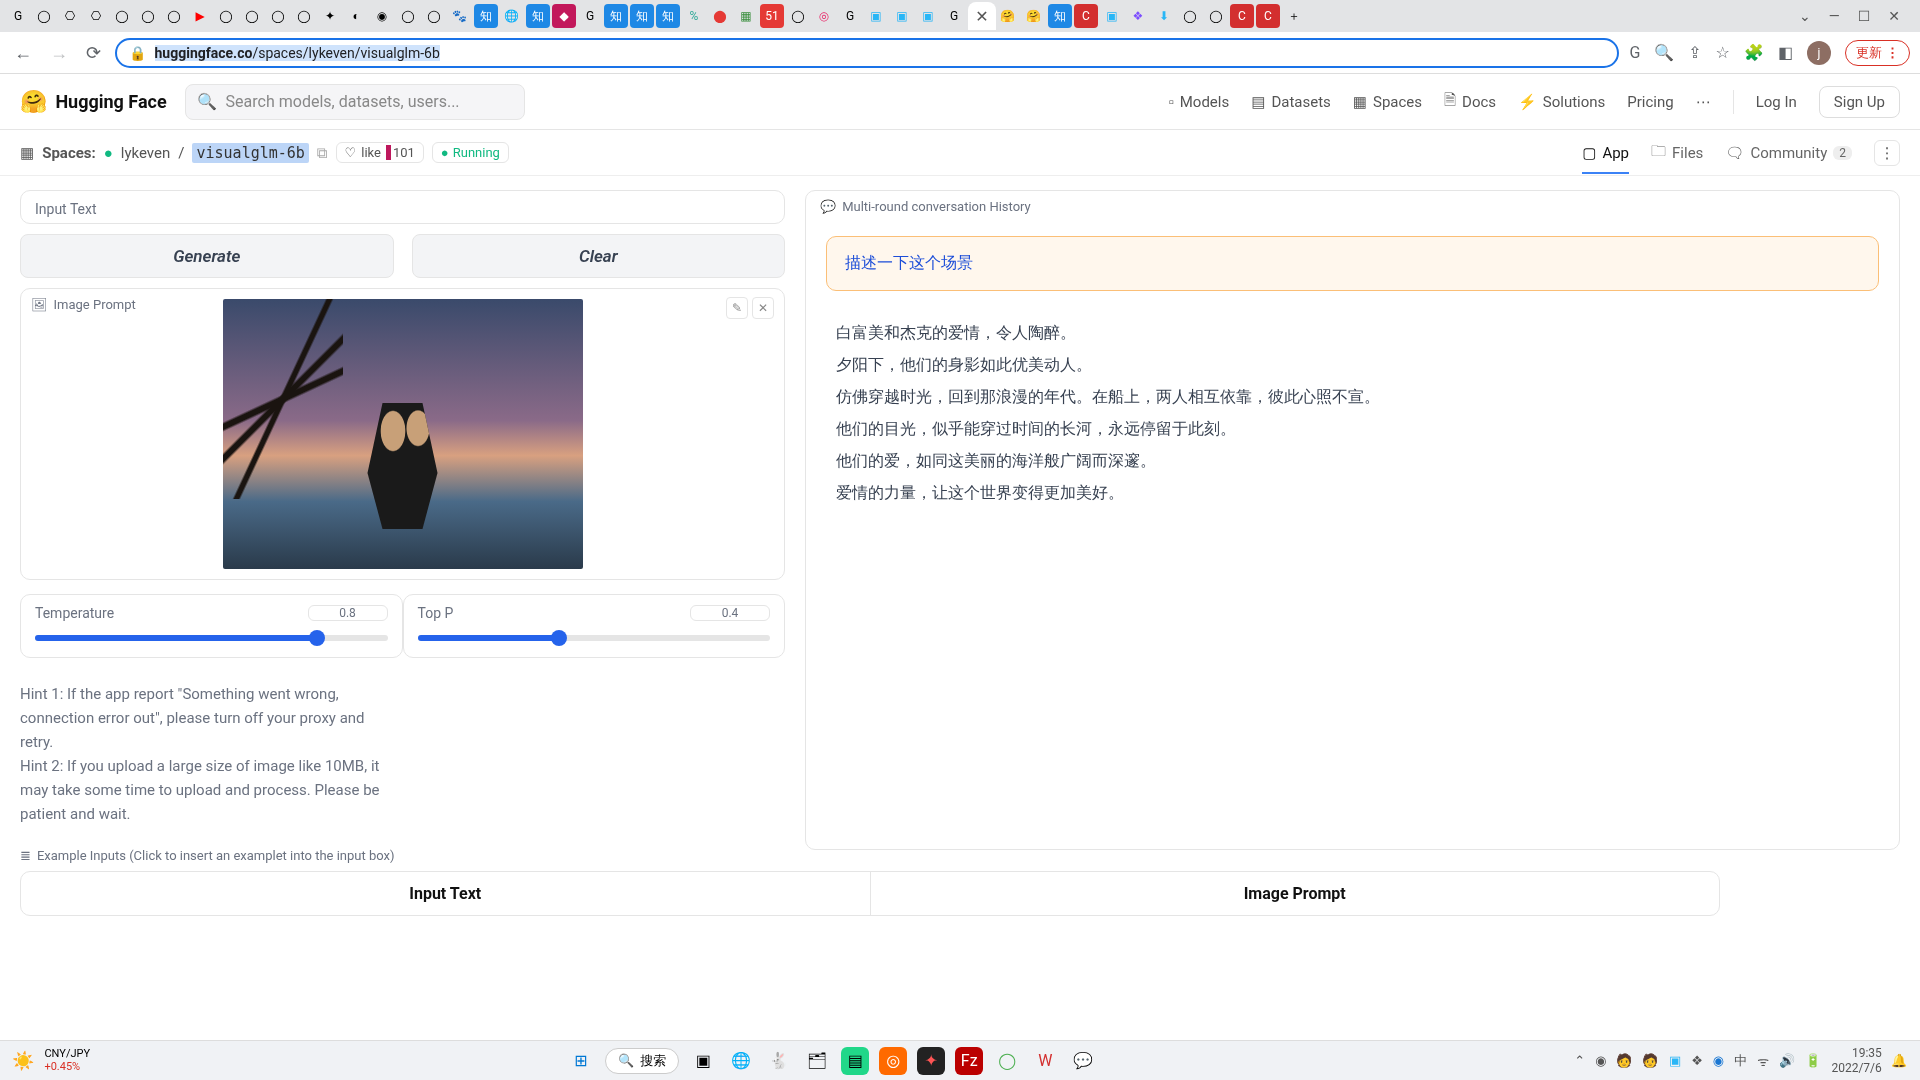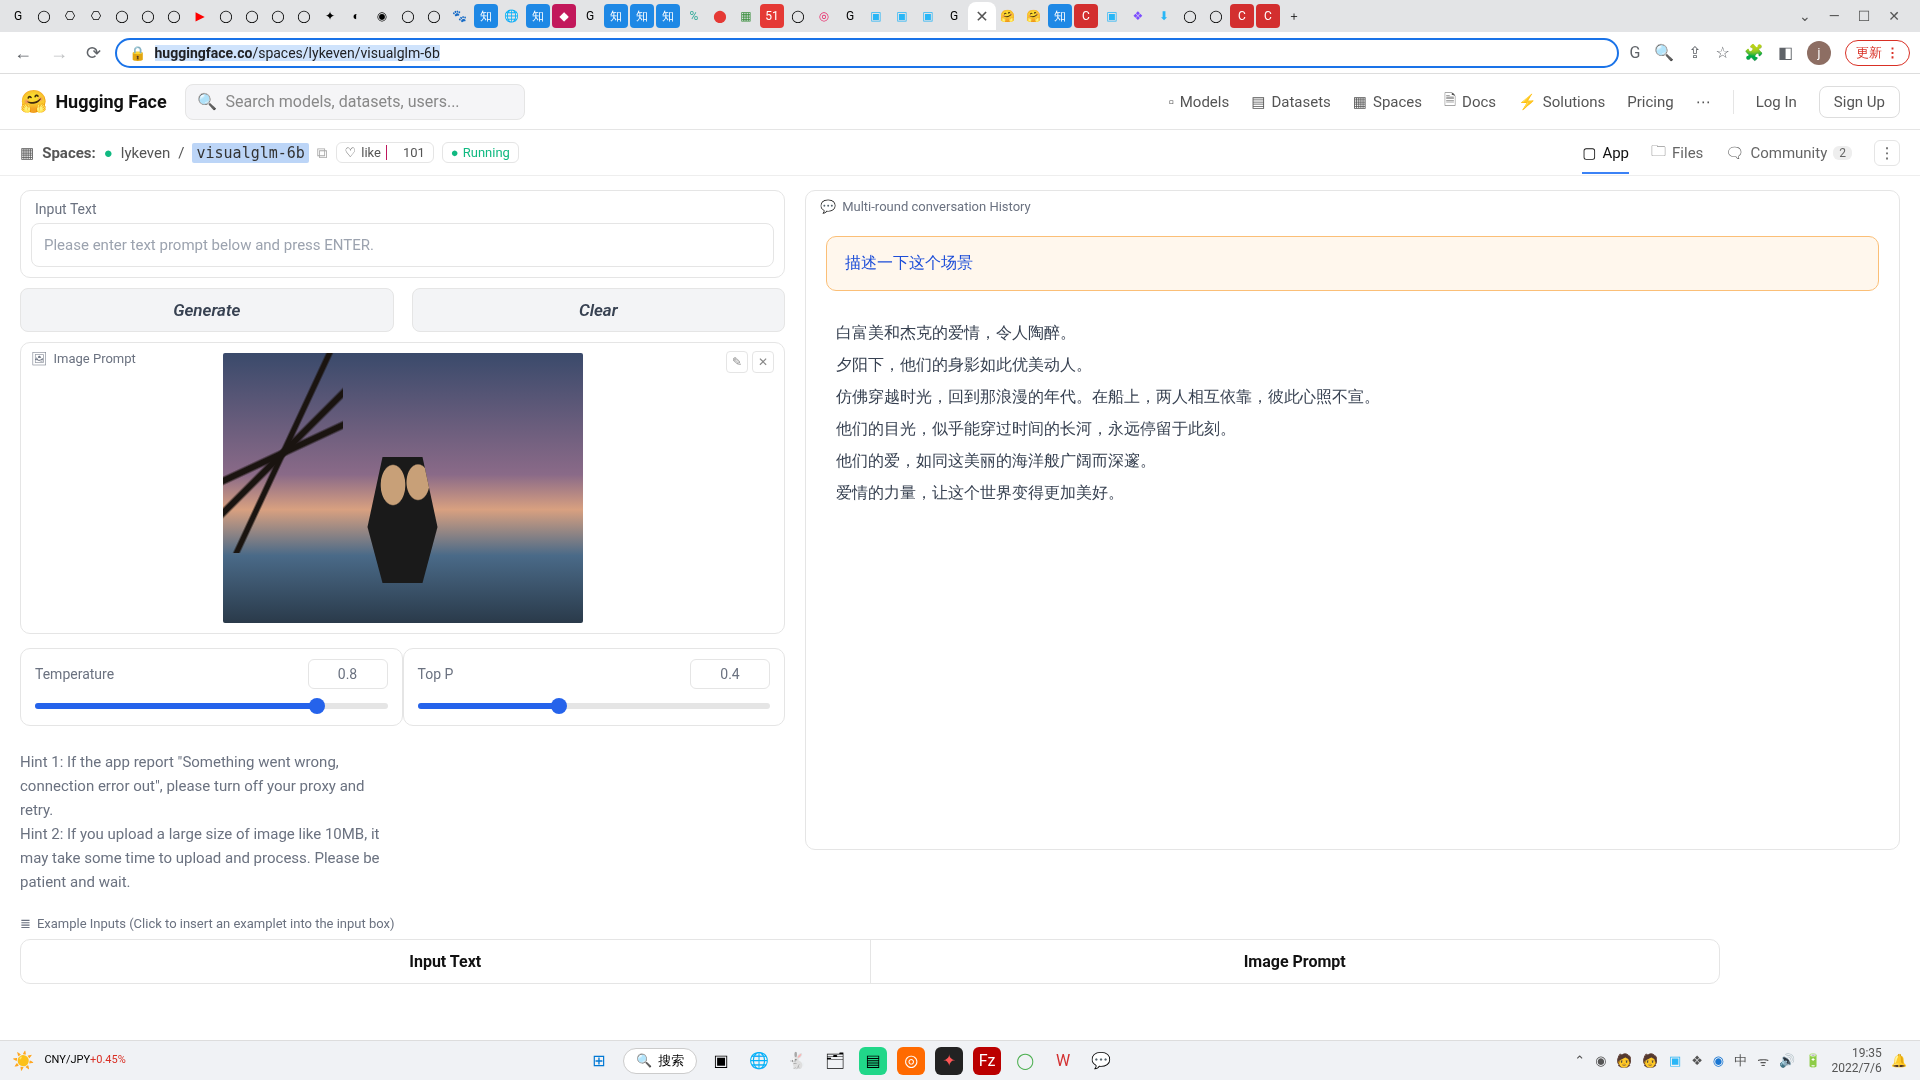--- a/index.html
+++ b/index.html
@@ -234,7 +234,7 @@
     <div class="pill">
         <span>♡</span>
         <span>like</span>
-        <span style="border-left:1px solid #be185d; padding-left:16px">101</span>
+        <span style="border-left:5px solid #be185d; padding-left:2px">101</span>
       </div>
     <div class="pill">
         <span class="running">Running</span>

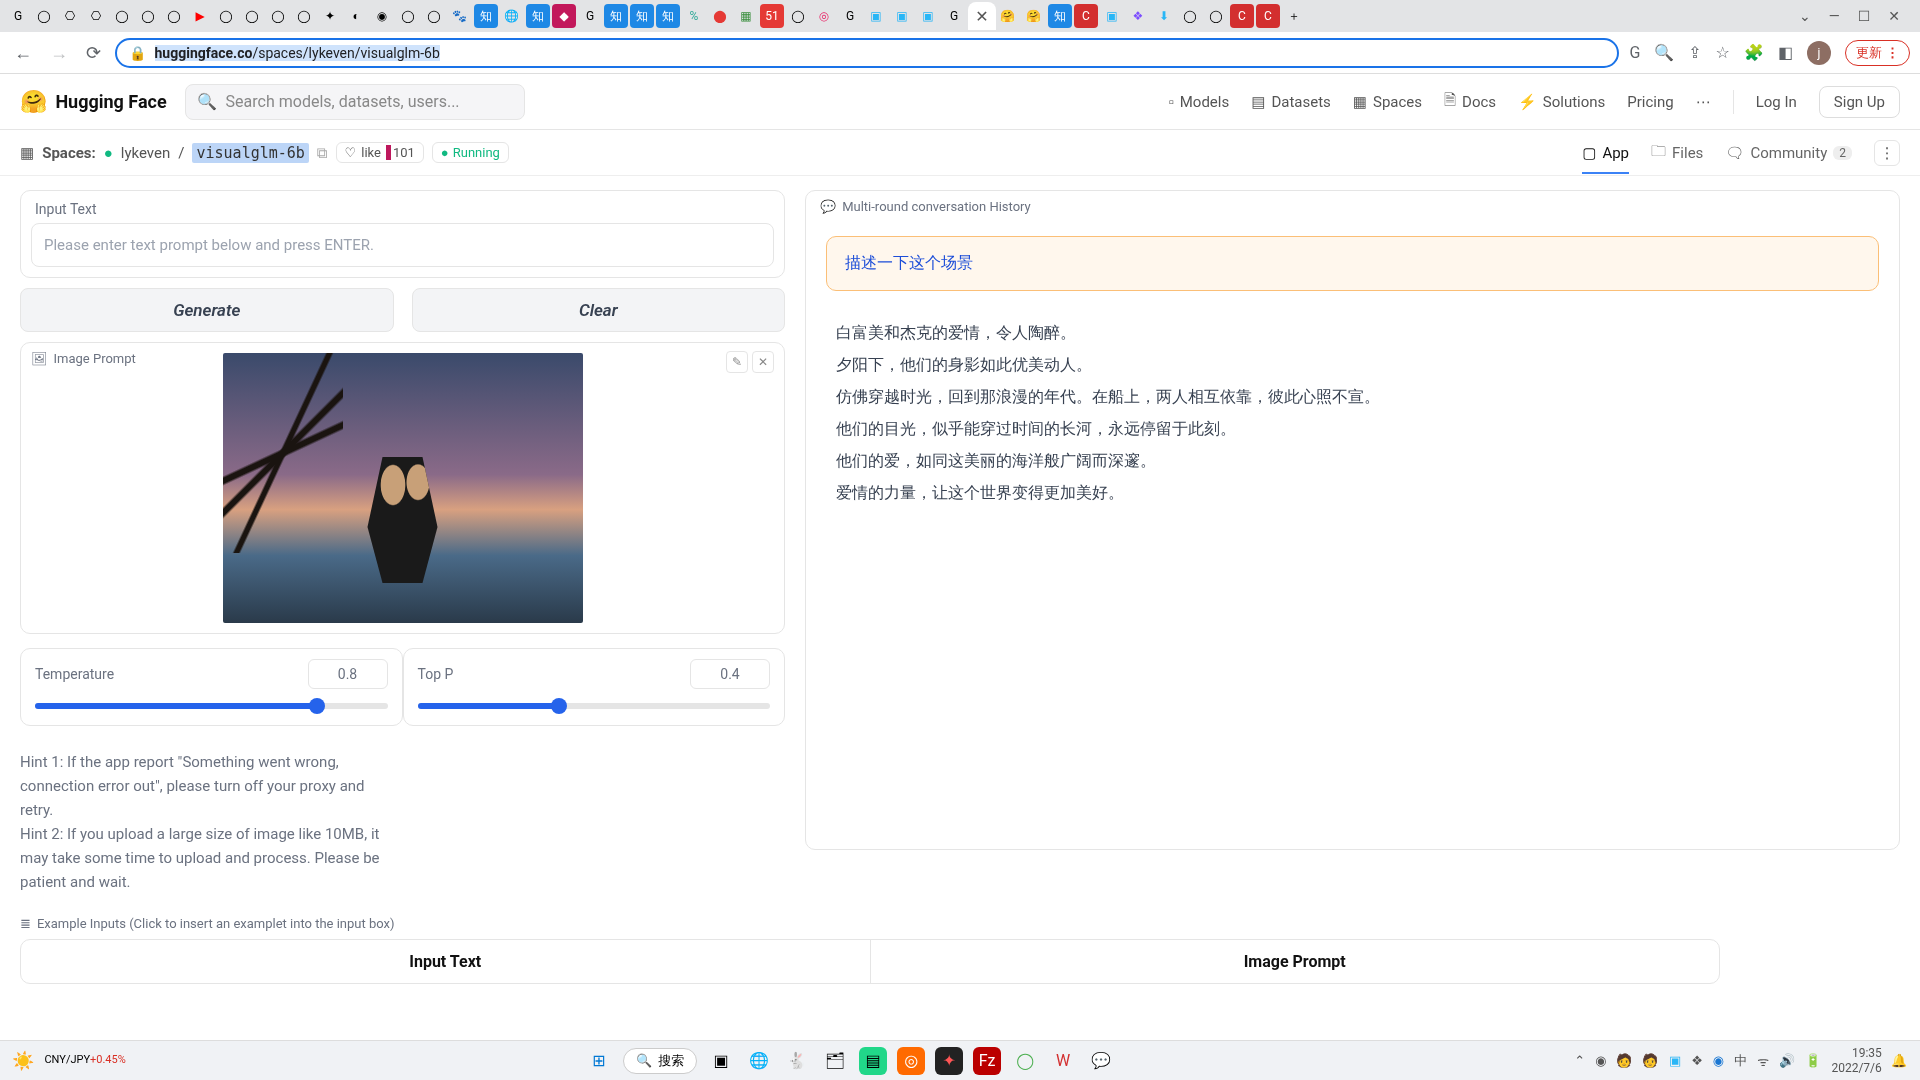--- a/index.html
+++ b/index.html
@@ -264,7 +264,6 @@
   <div class="left">
     <div class="card">
       <div class="lbl">Input Text</div>
-      <div class="txtbox">Please enter text prompt below and press ENTER.</div>
     </div>
     <div class="btn-row">
       <div class="btn">Generate</div>

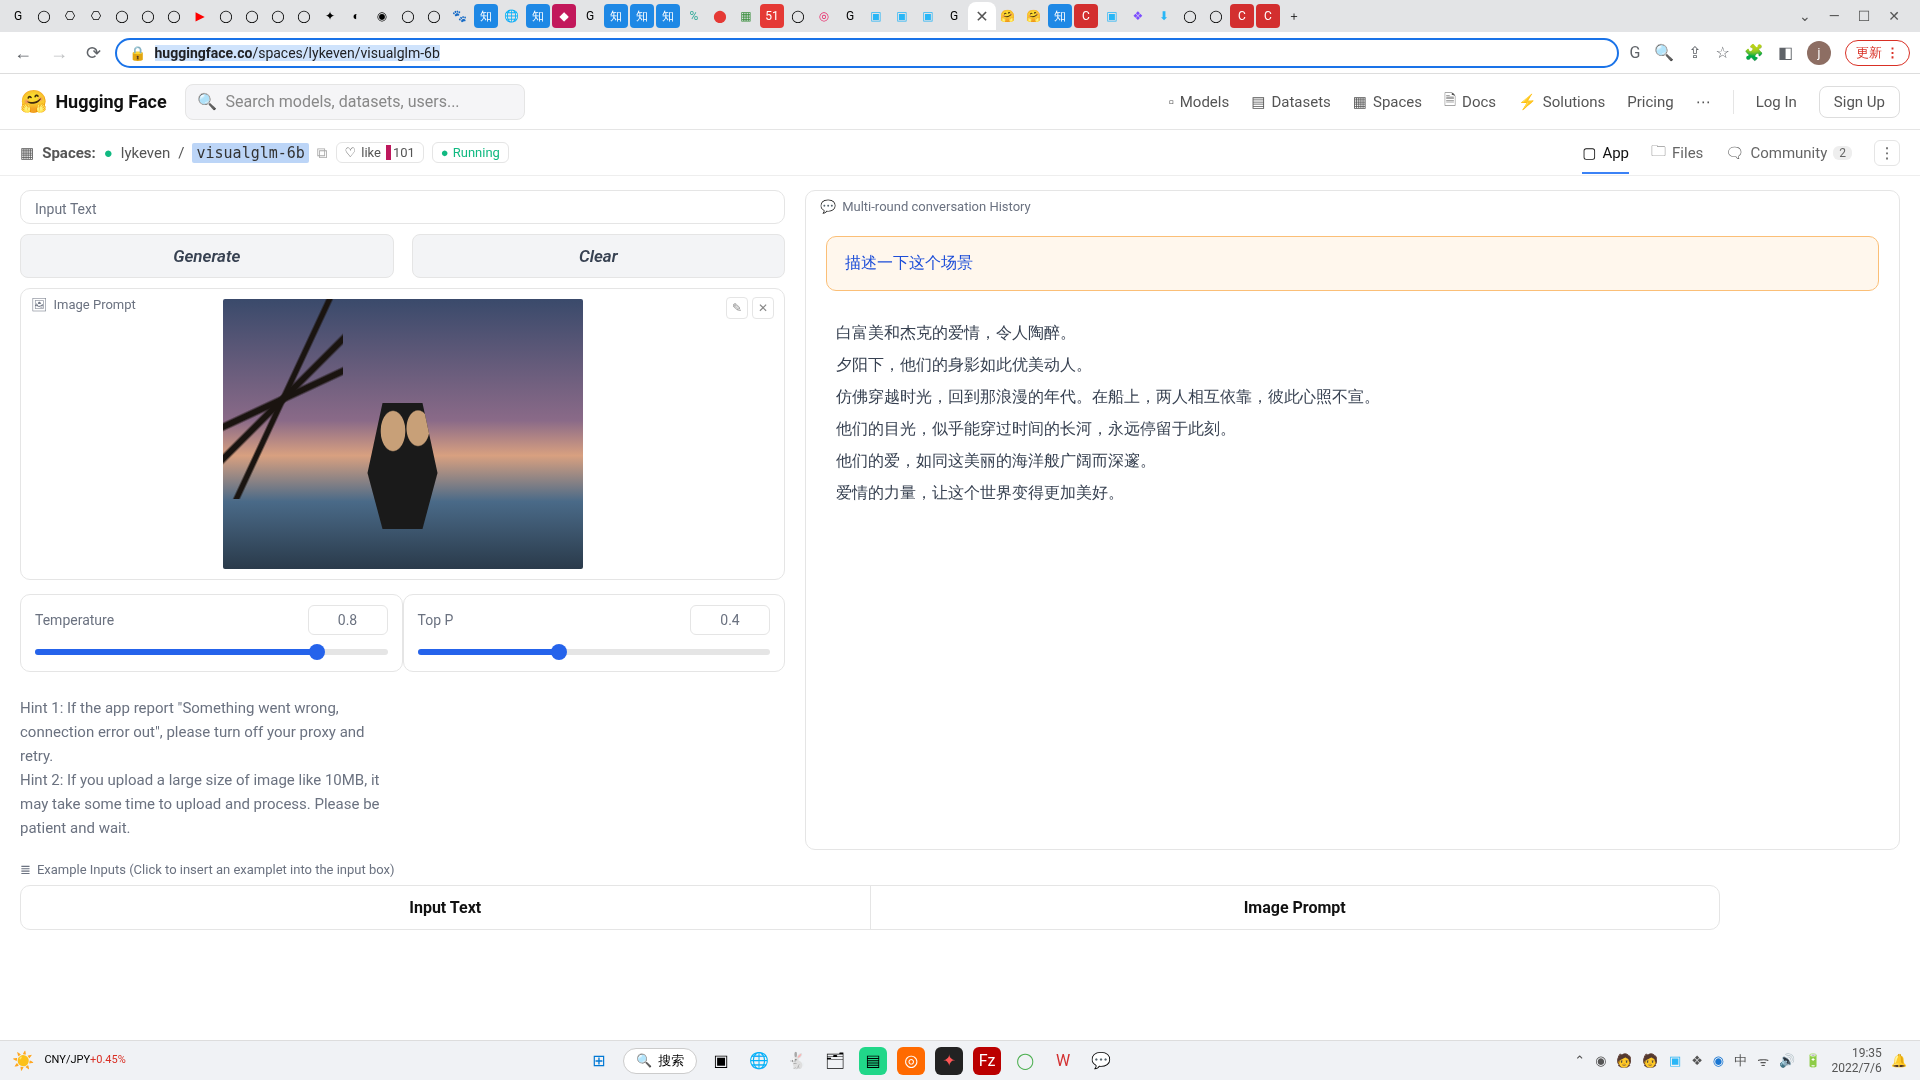--- a/index.html
+++ b/index.html
@@ -63,7 +63,7 @@
   .sliders{ display:flex; margin-top:14px;}
   .slide-card{ flex:1; border:1px solid #e5e5e5; border-radius:10px; padding:10px 14px 16px;}
   .slide-card .top{display:flex; justify-content:space-between; align-items:center;}
-  .slide-card .val{ border:1px solid #e5e5e5; border-radius:6px; width:80px; text-align:center; font-size:14px; color:#6b7280; padding:6px 0;}
+  .slide-card .val{ border:1px solid #e5e5e5; border-radius:6px; width:80px; text-align:center; font-size:12px; color:#6b7280; padding:0 0;}
   .track{ height:6px; background:#e5e5e5; border-radius:3px; margin-top:14px; position:relative;}
   .fill{ height:100%; background:#2563eb; border-radius:3px; position:absolute; left:0;}
   .thumb{ width:16px; height:16px; border-radius:50%; background:#2563eb; position:absolute; top:-5px; transform:translateX(-50%); cursor:pointer;}

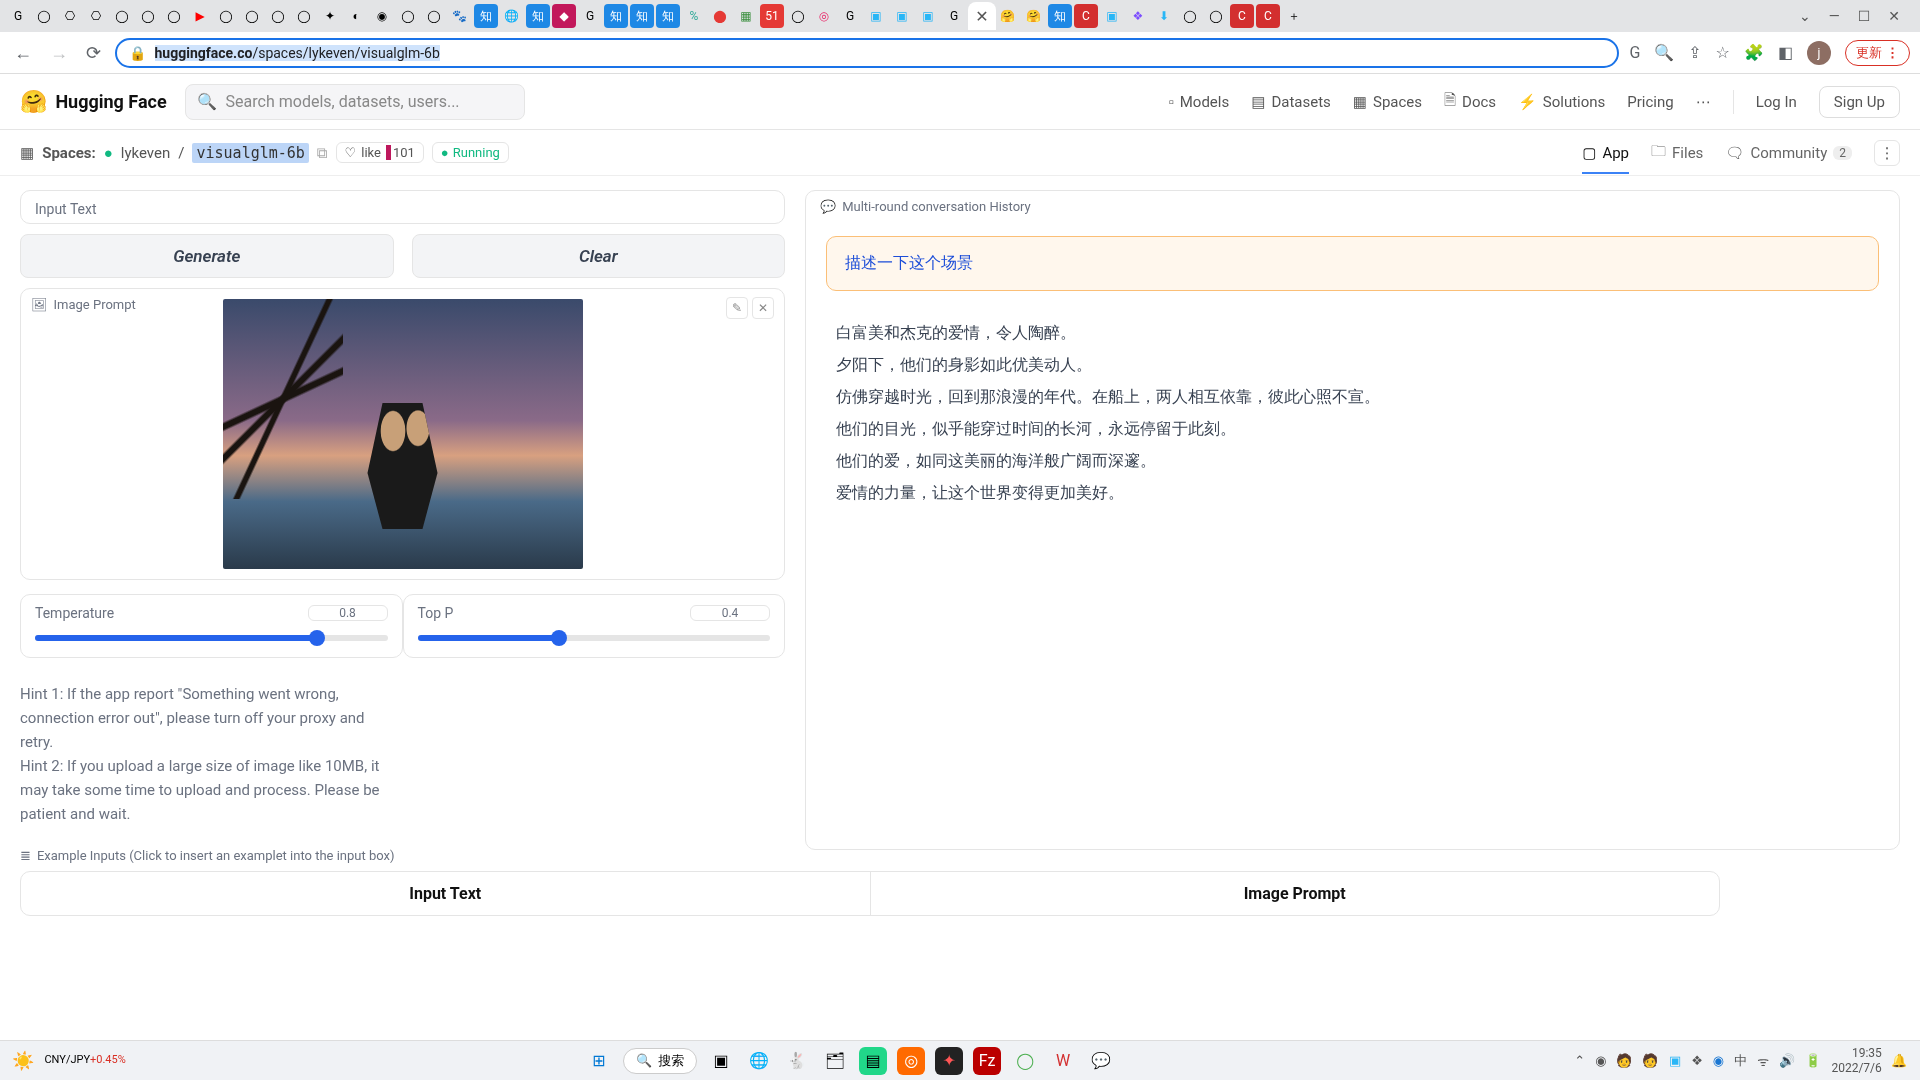--- a/index.html
+++ b/index.html
@@ -81,7 +81,7 @@
 
   
   .taskbar{ position:absolute; bottom:0; left:0; right:0; height:40px; background:#f0f2f5; border-top:1px solid #ddd; display:flex; align-items:center; padding:0 12px; gap:10px;}
-  .weather{ display:flex; flex-direction:row; font-size:11px; line-height:1.1;}
+  .weather{ display:flex; flex-direction:column; font-size:11px; line-height:1.1;}
   .weather .r{color:#d93025;}
   .tb-center{ margin:0 auto; display:flex; gap:10px; align-items:center;}
   .tb-ic{ width:28px; height:28px; border-radius:6px; display:flex; align-items:center; justify-content:center; font-size:16px; cursor:pointer;}

